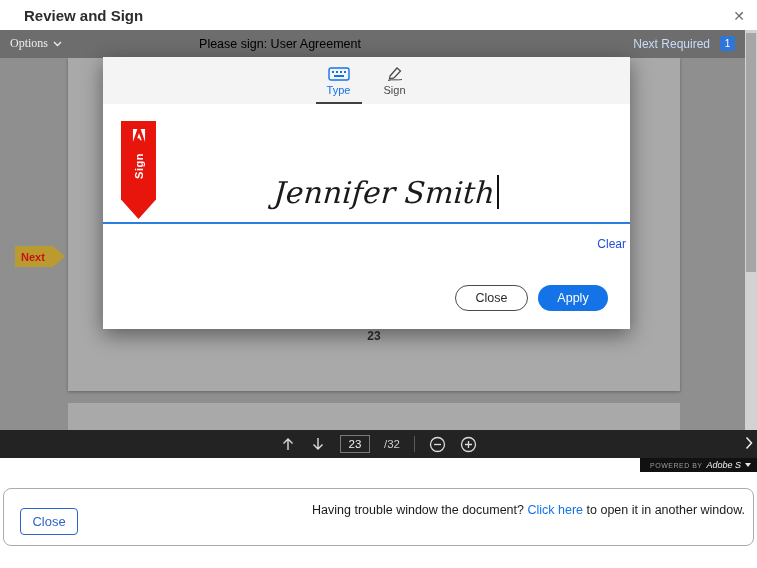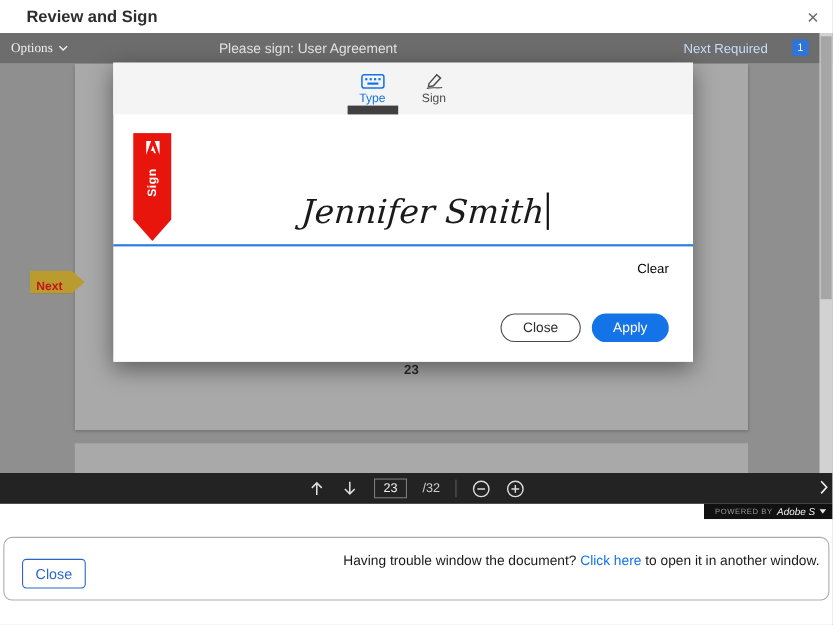--- a/index.html
+++ b/index.html
@@ -14,7 +14,7 @@
   
   .topbar { position:absolute; left:0; top:30px; width:757px; height:28px; background:#6d6d6d; }
   .options { position:absolute; left:10px; top:6px; display:flex; align-items:center; gap:5px; color:#efefef; font-size:12px; cursor:pointer;font-family:Liberation Serif, serif; }
-  .center-title { position:absolute; left:0; top:7px; width:560px; text-align:center; color:#e5e5e5; font-size:12.5px; }
+  .center-title { position:absolute; left:0; top:7px; width:560px; text-align:center; color:#000000; font-size:12.5px; }
   .next-required { position:absolute; right:22px; top:6px; display:flex; align-items:center; gap:22px; cursor:pointer; }
   .next-required-label { color:#c9ddfa; font-size:12px; }
   .next-required-badge { width:15px; height:15px; background:#2e74d9; color:#fff; font-size:10px; display:flex; align-items:center; justify-content:center; border-radius:2px; }

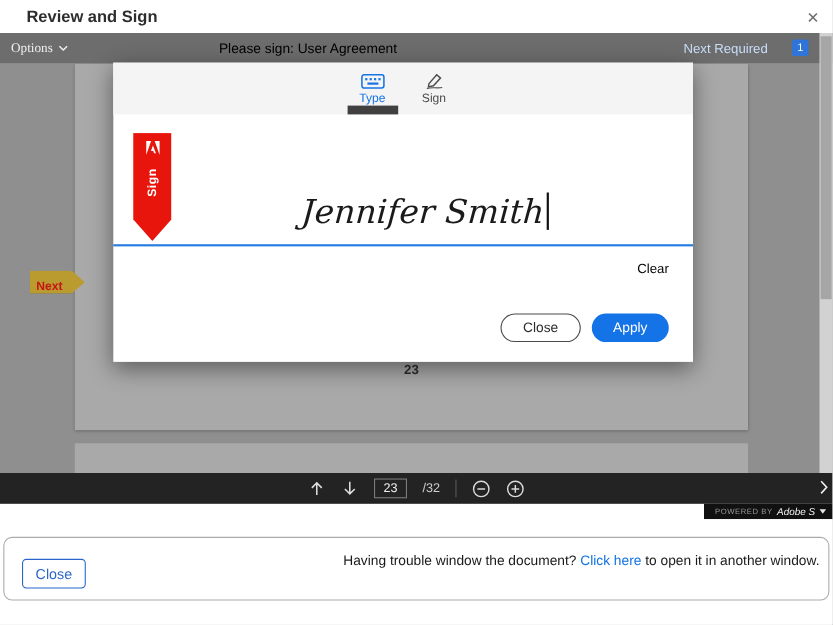--- a/index.html
+++ b/index.html
@@ -15,7 +15,7 @@
   .topbar { position:absolute; left:0; top:30px; width:757px; height:28px; background:#6d6d6d; }
   .options { position:absolute; left:10px; top:6px; display:flex; align-items:center; gap:5px; color:#efefef; font-size:12px; cursor:pointer;font-family:Liberation Serif, serif; }
   .center-title { position:absolute; left:0; top:7px; width:560px; text-align:center; color:#000000; font-size:12.5px; }
-  .next-required { position:absolute; right:22px; top:6px; display:flex; align-items:center; gap:22px; cursor:pointer; }
+  .next-required { position:absolute; right:22px; top:6px; display:flex; align-items:center; gap:10px; cursor:pointer; }
   .next-required-label { color:#c9ddfa; font-size:12px; }
   .next-required-badge { width:15px; height:15px; background:#2e74d9; color:#fff; font-size:10px; display:flex; align-items:center; justify-content:center; border-radius:2px; }
 

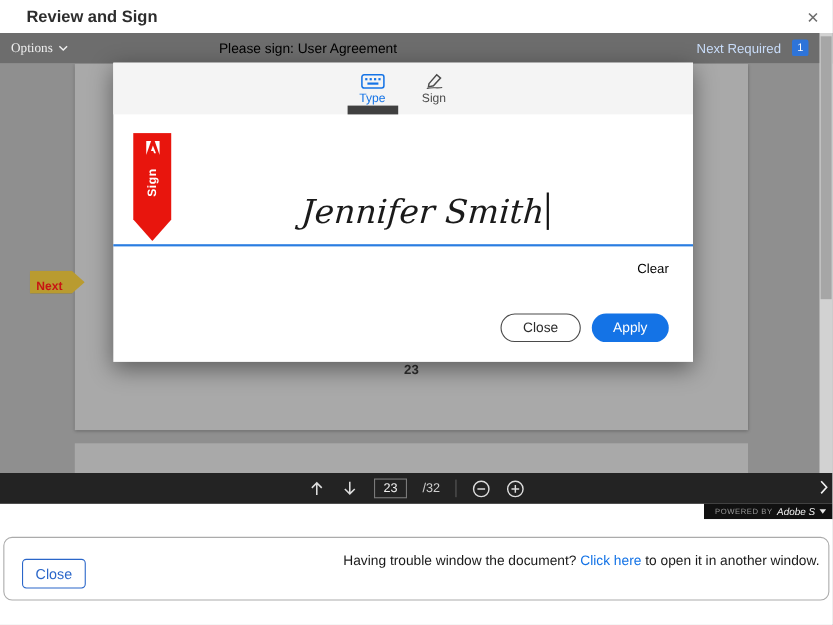--- a/index.html
+++ b/index.html
@@ -32,7 +32,7 @@
   .modal-header { position:absolute; left:0; top:0; width:100%; height:47px; background:#f4f4f4; display:flex; justify-content:center; gap:10px; padding-top:8px; }
   .tab { width:46px; height:39px; display:flex; flex-direction:column; align-items:center; gap:3px; cursor:pointer; }
   .tab .tab-label { font-size:11px; color:#4b4b4b; }
-  .tab.active { border-bottom:8px solid #404040; }
+  .tab.active { border-bottom:2px solid #404040; }
   .tab.active .tab-label { color:#1473e6; }
   .tab-icon { height:16px; display:flex; align-items:flex-end; }
 

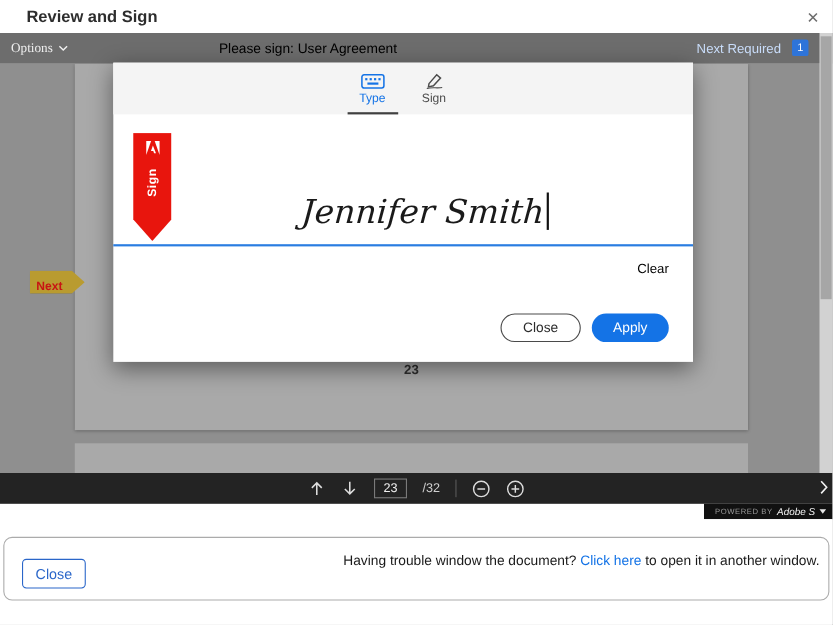--- a/index.html
+++ b/index.html
@@ -46,7 +46,7 @@
   .caret { display:inline-block; width:1.5px; height:34px; background:#111; vertical-align:-6px; margin-left:2px; animation:blink 1s steps(1) infinite; }
   @keyframes blink { 50% { opacity:0; } }
 
-  .clear-link { position:absolute; right:22px; top:180px; color:#000000; font-size:12px; cursor:pointer;text-align:right; }
+  .clear-link { position:absolute; right:4px; top:180px; color:#1d4ed8; font-size:12px; cursor:pointer;text-align:right; }
 
   .btn-pill { position:absolute; top:228px; height:26px; border-radius:13px; font-size:12.5px; display:flex; align-items:center; justify-content:center; cursor:pointer; font-family:inherit; }
   .btn-dialog-close { right:102px; width:73px; background:#fff; border:1.5px solid #4a4a4a; color:#2c2c2c; }

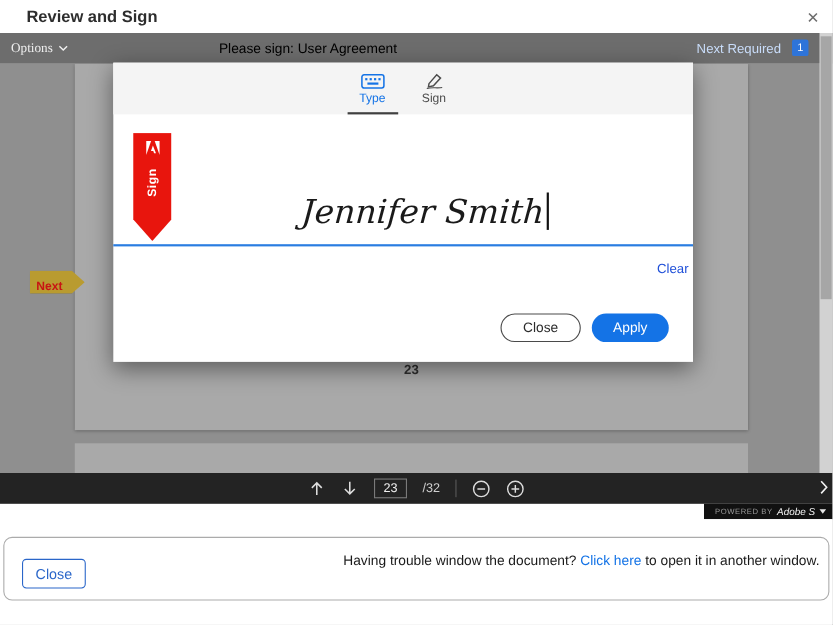--- a/index.html
+++ b/index.html
@@ -24,7 +24,7 @@
   .page1 { position:absolute; left:68px; top:0; width:612px; height:333px; background:#a9a9a9; box-shadow:0 1px 3px rgba(0,0,0,0.3); }
   .page2 { position:absolute; left:68px; top:345px; width:612px; height:27px; background:#a9a9a9; }
   .page-num { position:absolute; left:68px; top:271px; width:612px; text-align:center; color:#2f2f2f; font-size:12px; font-weight:bold; }
-  .next-tag { position:absolute; left:27px; top:188px; width:50px; height:21px; background:#b99b30; clip-path:polygon(0 0,76% 0,100% 50%,76% 100%,0 100%); display:flex; align-items:flex-end; cursor:pointer; box-shadow:0 1px 2px rgba(0,0,0,0.3); }
+  .next-tag { position:absolute; left:15px; top:188px; width:50px; height:21px; background:#b99b30; clip-path:polygon(0 0,76% 0,100% 50%,76% 100%,0 100%); display:flex; align-items:center; cursor:pointer; box-shadow:0 1px 2px rgba(0,0,0,0.3); }
   .next-tag span { color:#c81414; font-size:11px; font-weight:bold; padding-left:6px; }
 
   

